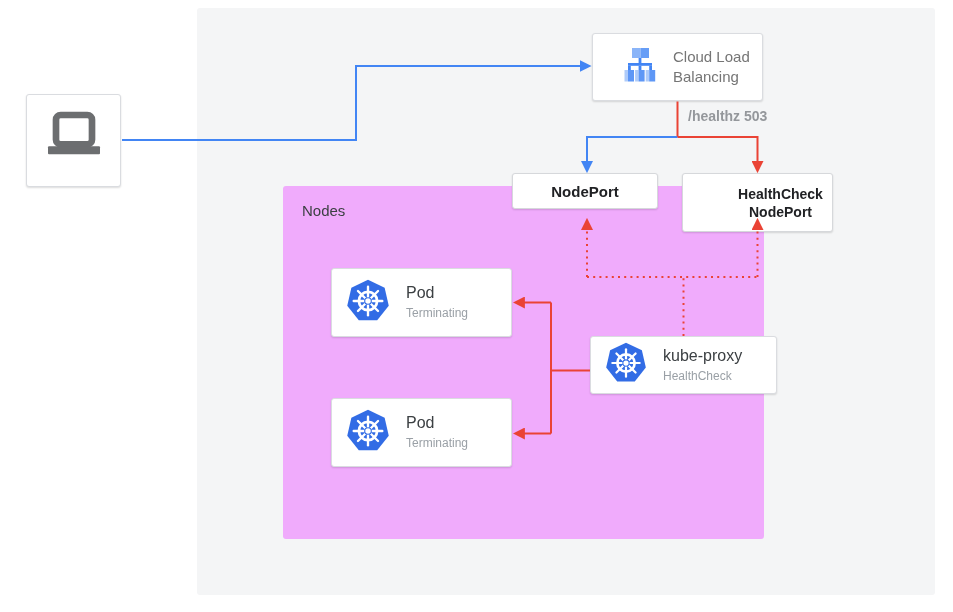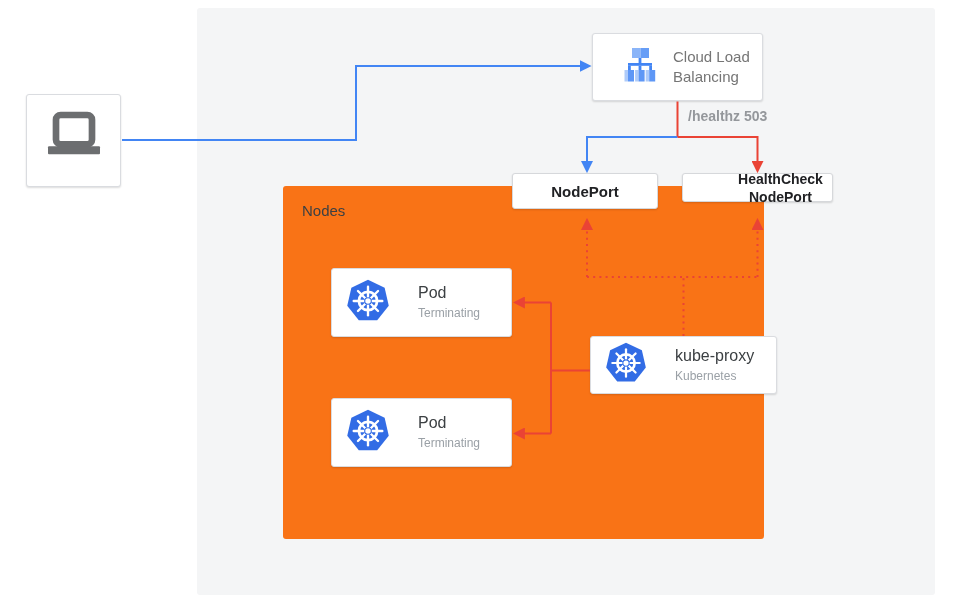--- a/index.html
+++ b/index.html
@@ -27,7 +27,7 @@
             text-align:center;}
   .nodeport-box{left:512px;top:173px;width:146px;height:36px;}
   .nodeport-label{font-size:15px;font-weight:bold;color:#202124;}
-  .hc-box{left:682px;top:173px;width:151px;height:29px;padding-left:46px;}
+  .hc-box{left:682px;top:173px;width:151px;height:59px;padding-left:46px;}
   .hc-label{font-size:14px;line-height:18px;font-weight:bold;color:#202124;width:100px;}
 
   .entity{display:flex;align-items:center;gap:28px;padding-left:14px;}

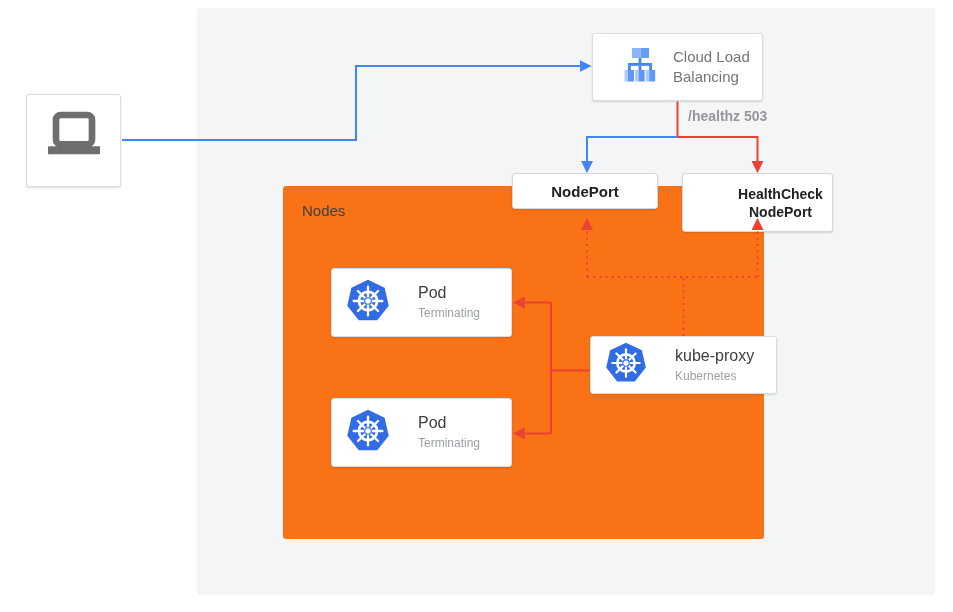--- a/index.html
+++ b/index.html
@@ -10,7 +10,7 @@
           background:#f4f5f6;border-radius:3px;}
 
   .nodes-group{position:absolute;left:283px;top:186px;width:481px;height:353px;
-               background:#f97316;border-radius:3px;}
+               background:#f0abfc;border-radius:3px;}
   .nodes-label{position:absolute;left:19px;top:16px;font-size:15px;color:#3c4043;}
 
   .card{position:absolute;background:#ffffff;border:1px solid #dadce0;border-radius:3px;

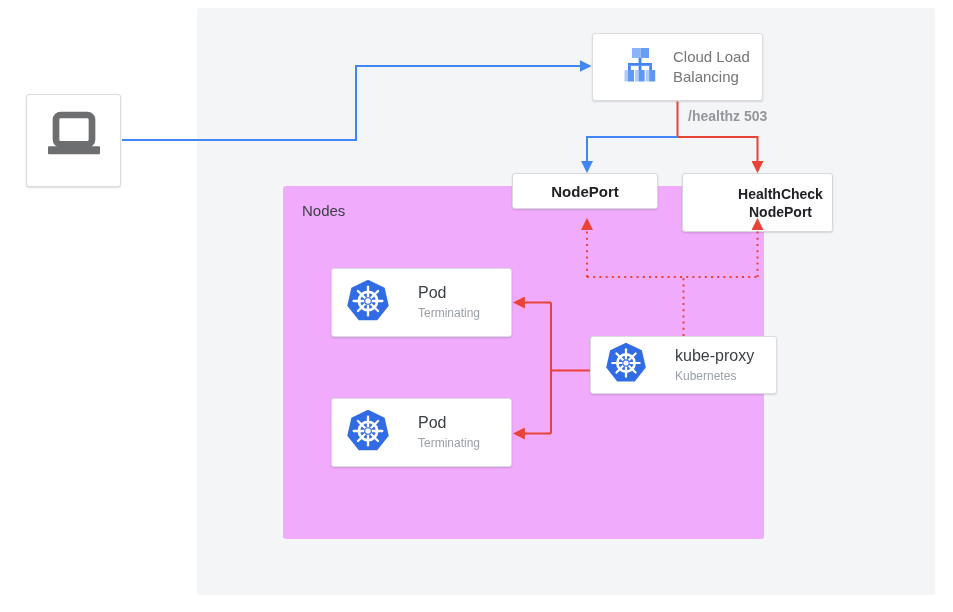--- a/index.html
+++ b/index.html
@@ -30,7 +30,7 @@
   .hc-box{left:682px;top:173px;width:151px;height:59px;padding-left:46px;}
   .hc-label{font-size:14px;line-height:18px;font-weight:bold;color:#202124;width:100px;}
 
-  .entity{display:flex;align-items:center;gap:28px;padding-left:14px;}
+  .entity{display:flex;align-items:center;gap:16px;padding-left:14px;}
   .pod1-box{left:331px;top:268px;width:181px;height:69px;}
   .pod2-box{left:331px;top:398px;width:181px;height:69px;}
   .kp-box{left:590px;top:336px;width:187px;height:58px;}

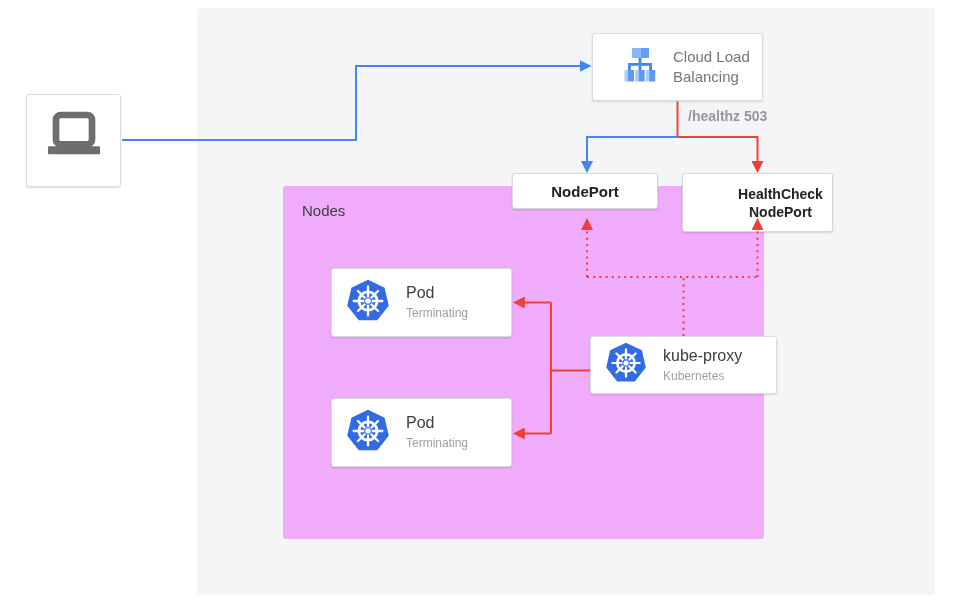--- a/index.html
+++ b/index.html
@@ -150,7 +150,7 @@
     </span>
     <span>
       <div class="entity-title">kube-proxy</div>
-      <div class="entity-sub">Kubernetes</div>
+      <div class="entity-sub">HealthCheck</div>
     </span>
   </div>
 

